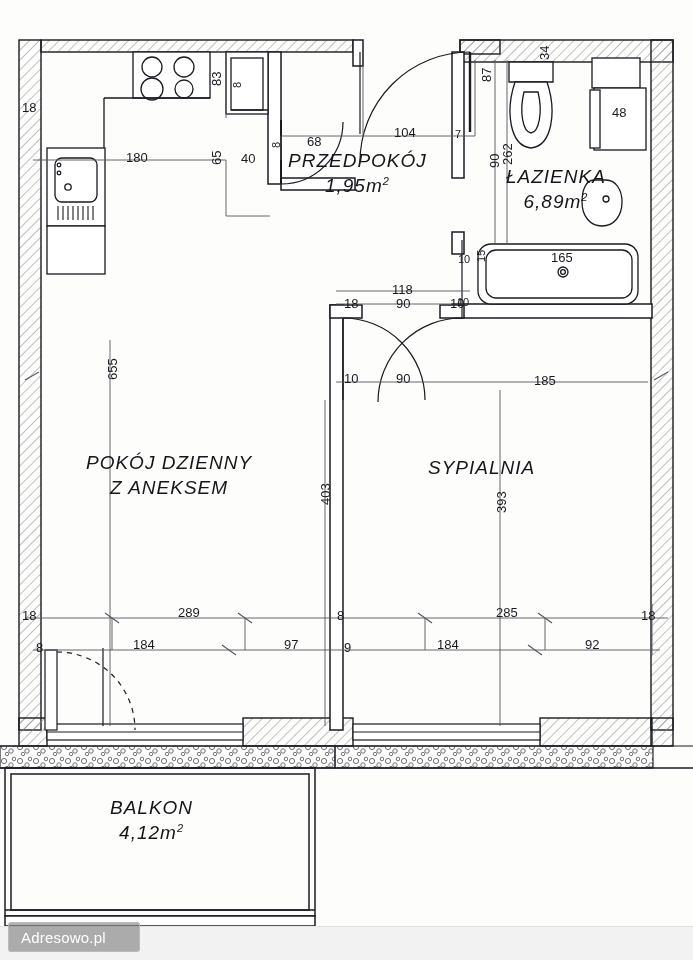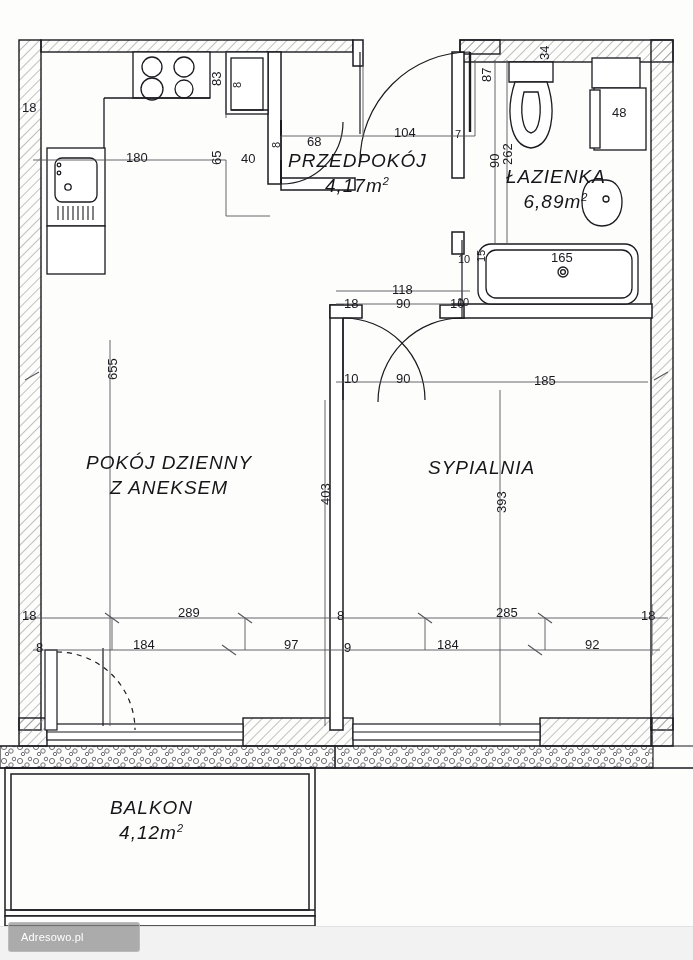--- a/index.html
+++ b/index.html
@@ -262,7 +262,7 @@
 
   <div class="roomlabel" style="left:288px;top:148px;">
     <span class="nm">PRZEDPOKÓJ</span>
-    <span class="ar"><span>4,17m</span><sup>2</sup></span>
+    <span class="ar"><span>1,95m</span><sup>2</sup></span>
   </div>
 
   <div class="roomlabel" style="left:506px;top:164px;">

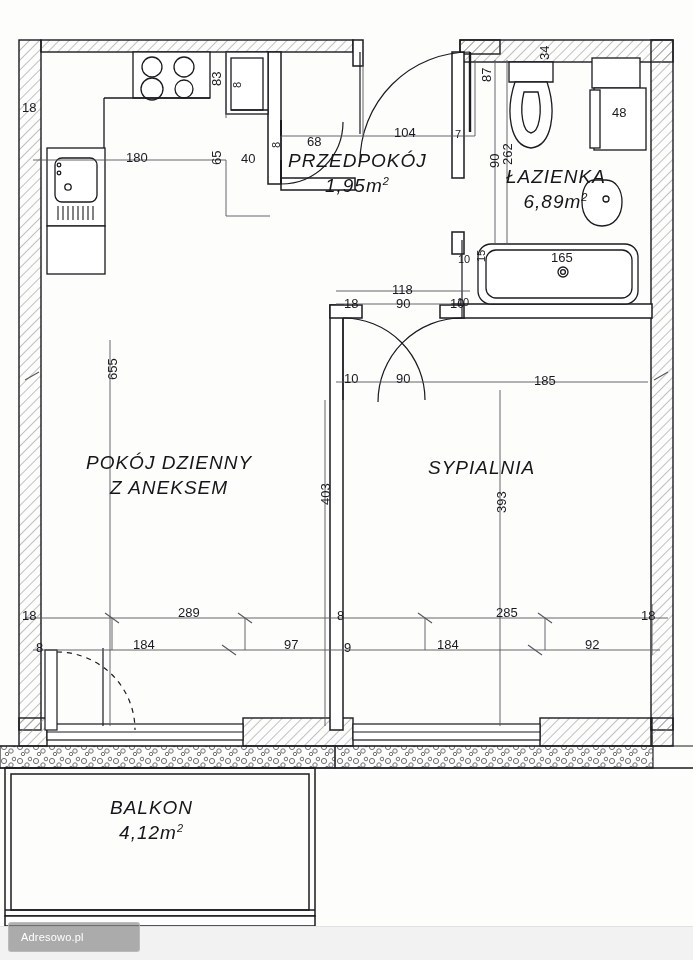--- a/index.html
+++ b/index.html
@@ -47,7 +47,7 @@
     background:rgba(128,128,128,.62);
     border:1px solid rgba(190,190,190,.8);
     border-radius:3px;
-    color:#fff;font-size:11px;
+    color:#fff;font-size:15px;
     display:flex;align-items:center;
     padding-left:12px;box-sizing:border-box;
     font-family:"Liberation Sans", sans-serif;

